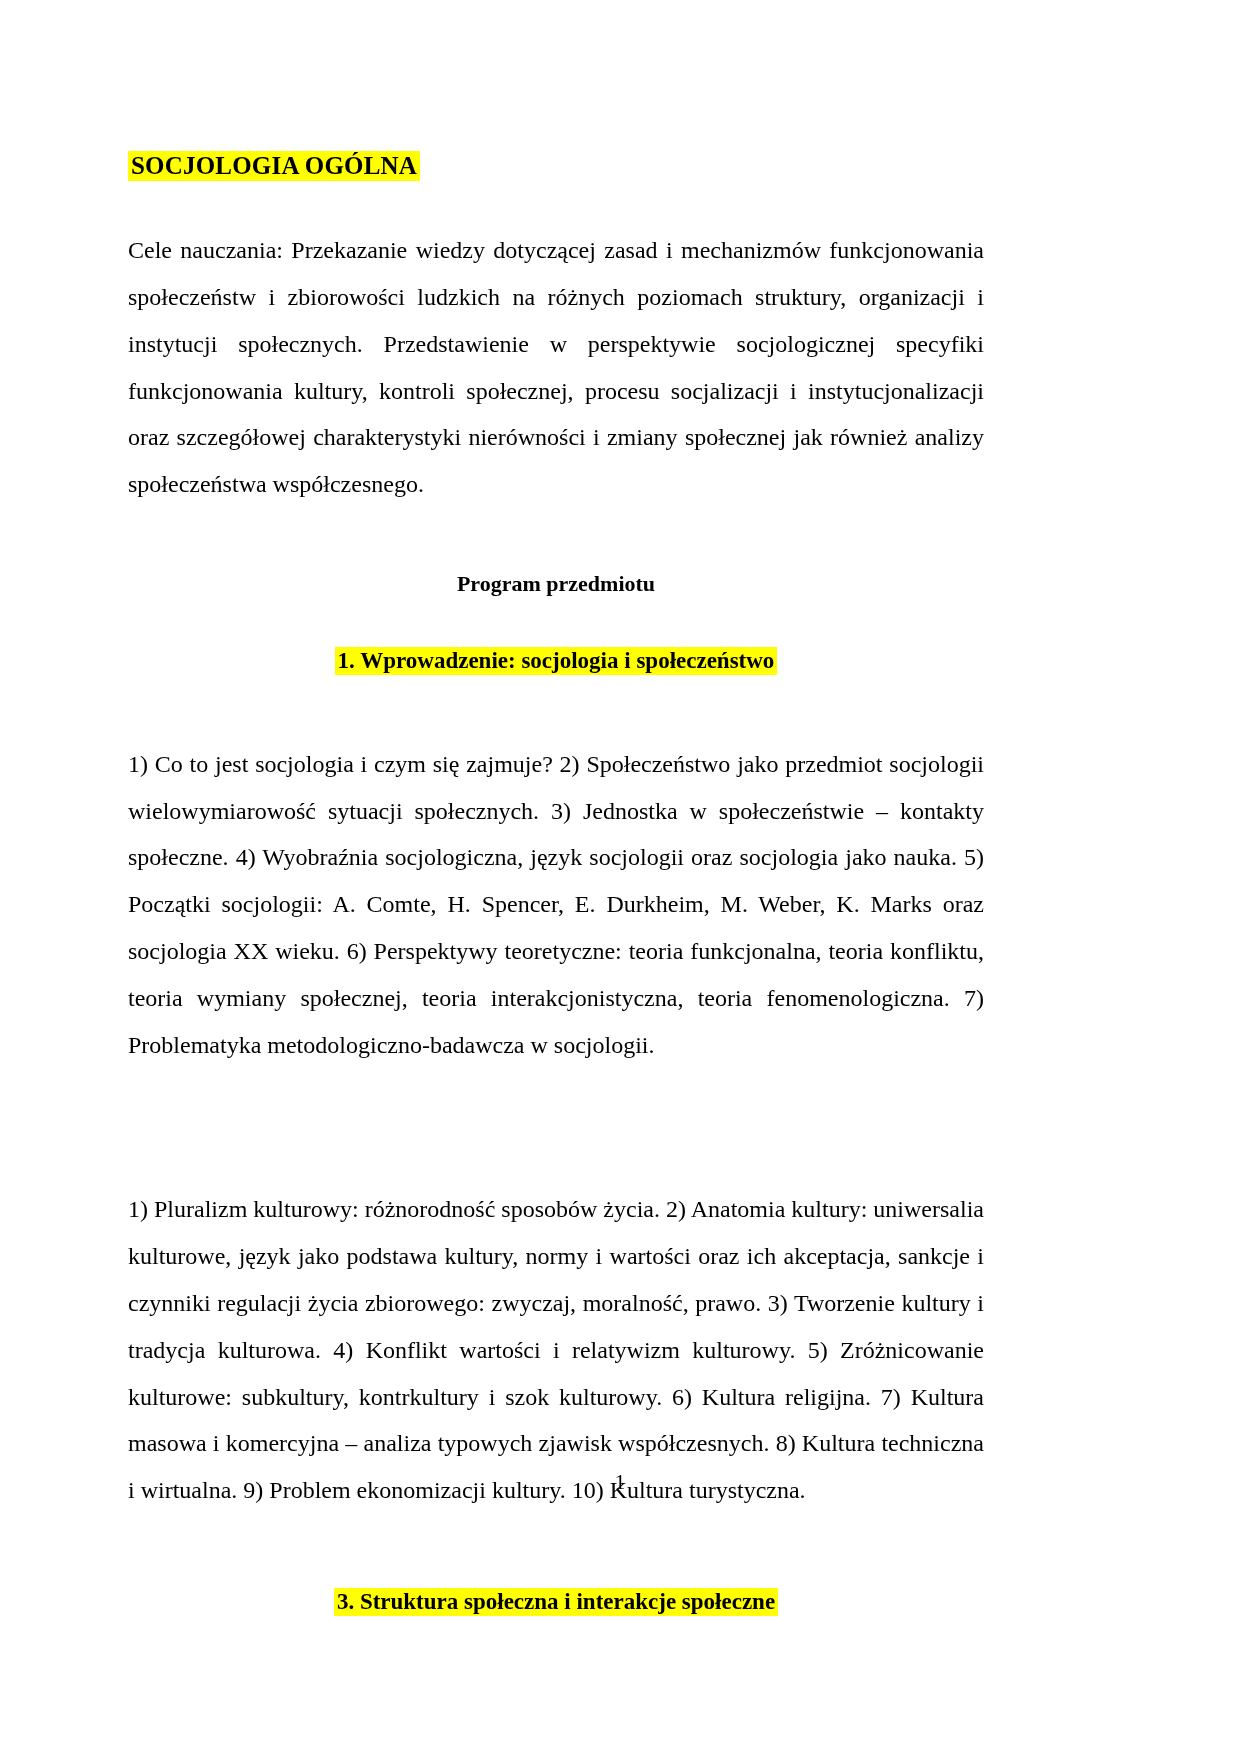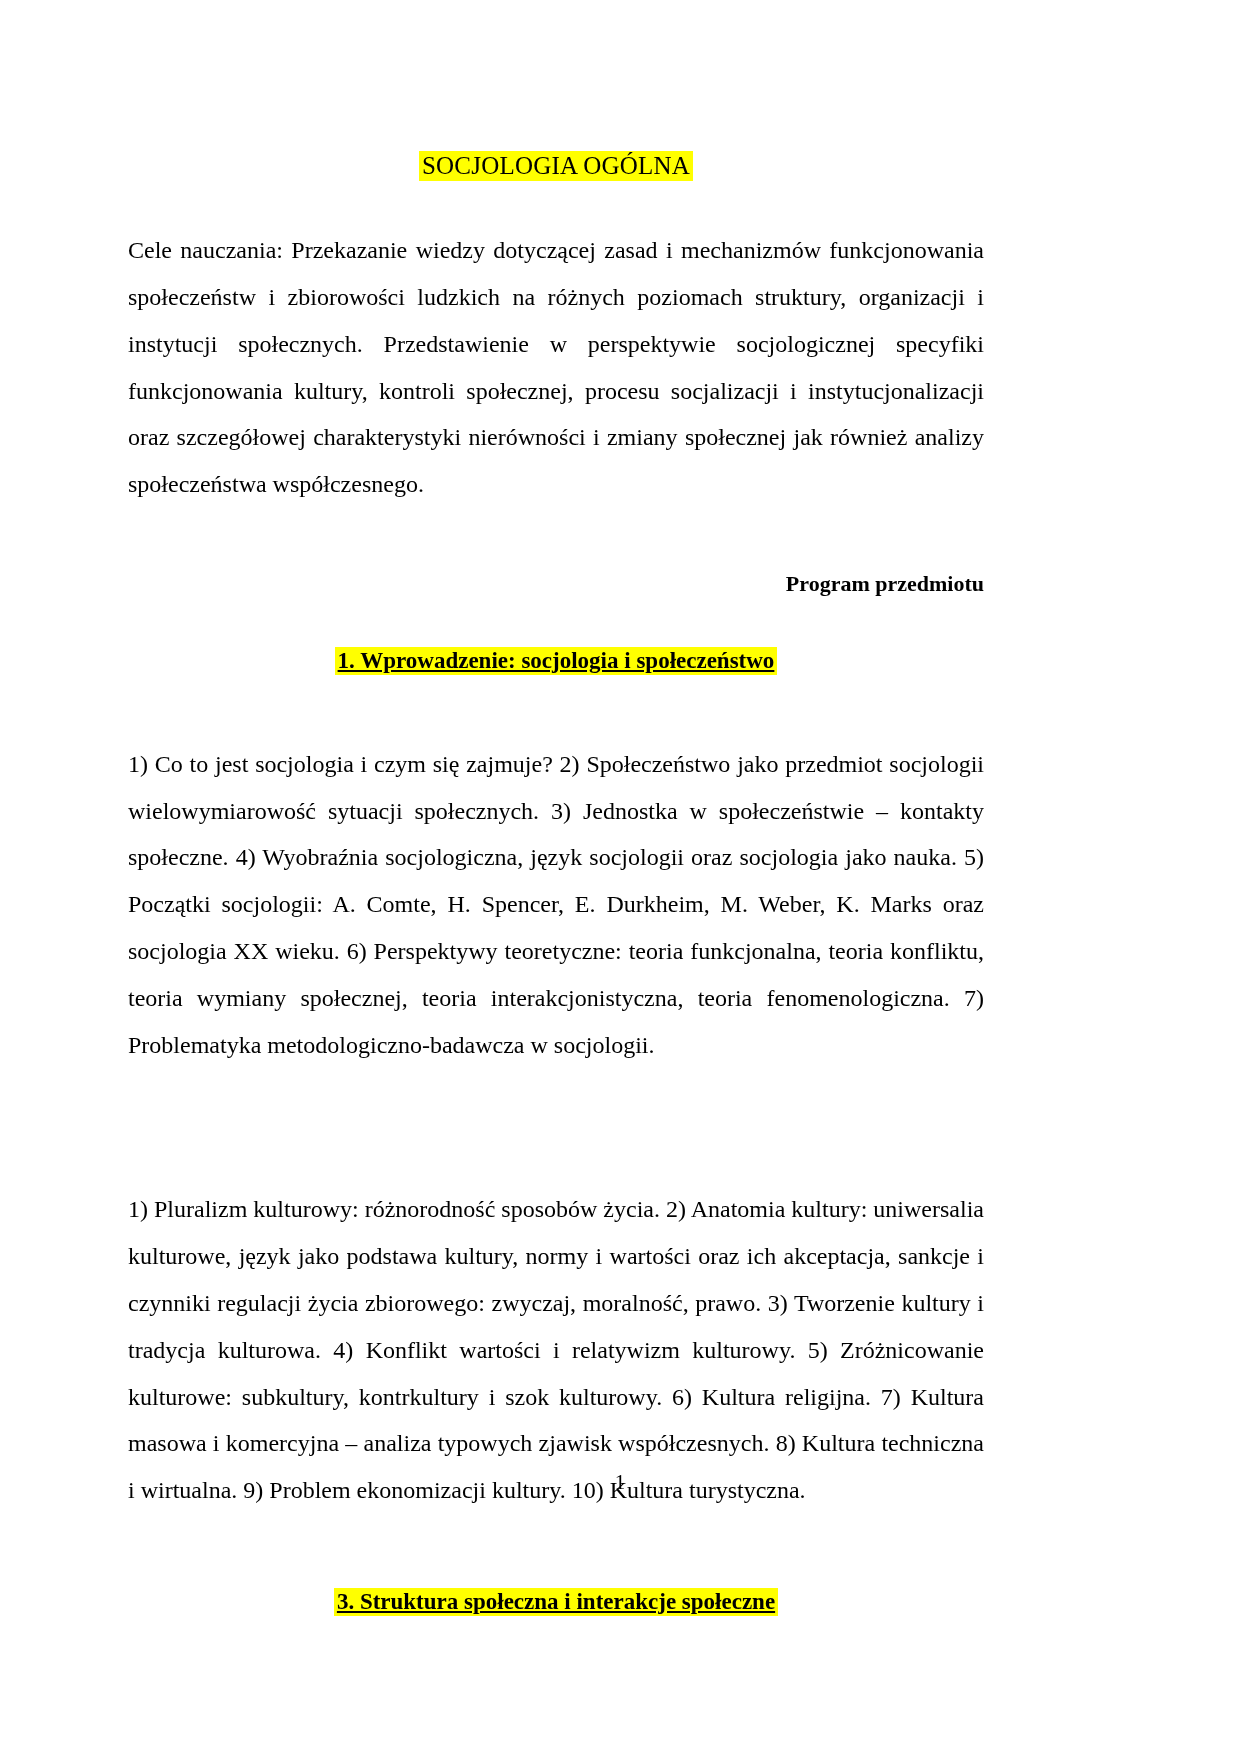--- a/index.html
+++ b/index.html
@@ -26,8 +26,7 @@
     width: 856px;
   }
   .doc-title {
-    text-align: center;
-    font-weight: normal;
+    font-weight: bold;
     font-size: 25px;
     letter-spacing: 0.2px;
     margin: 0 0 46px 0;

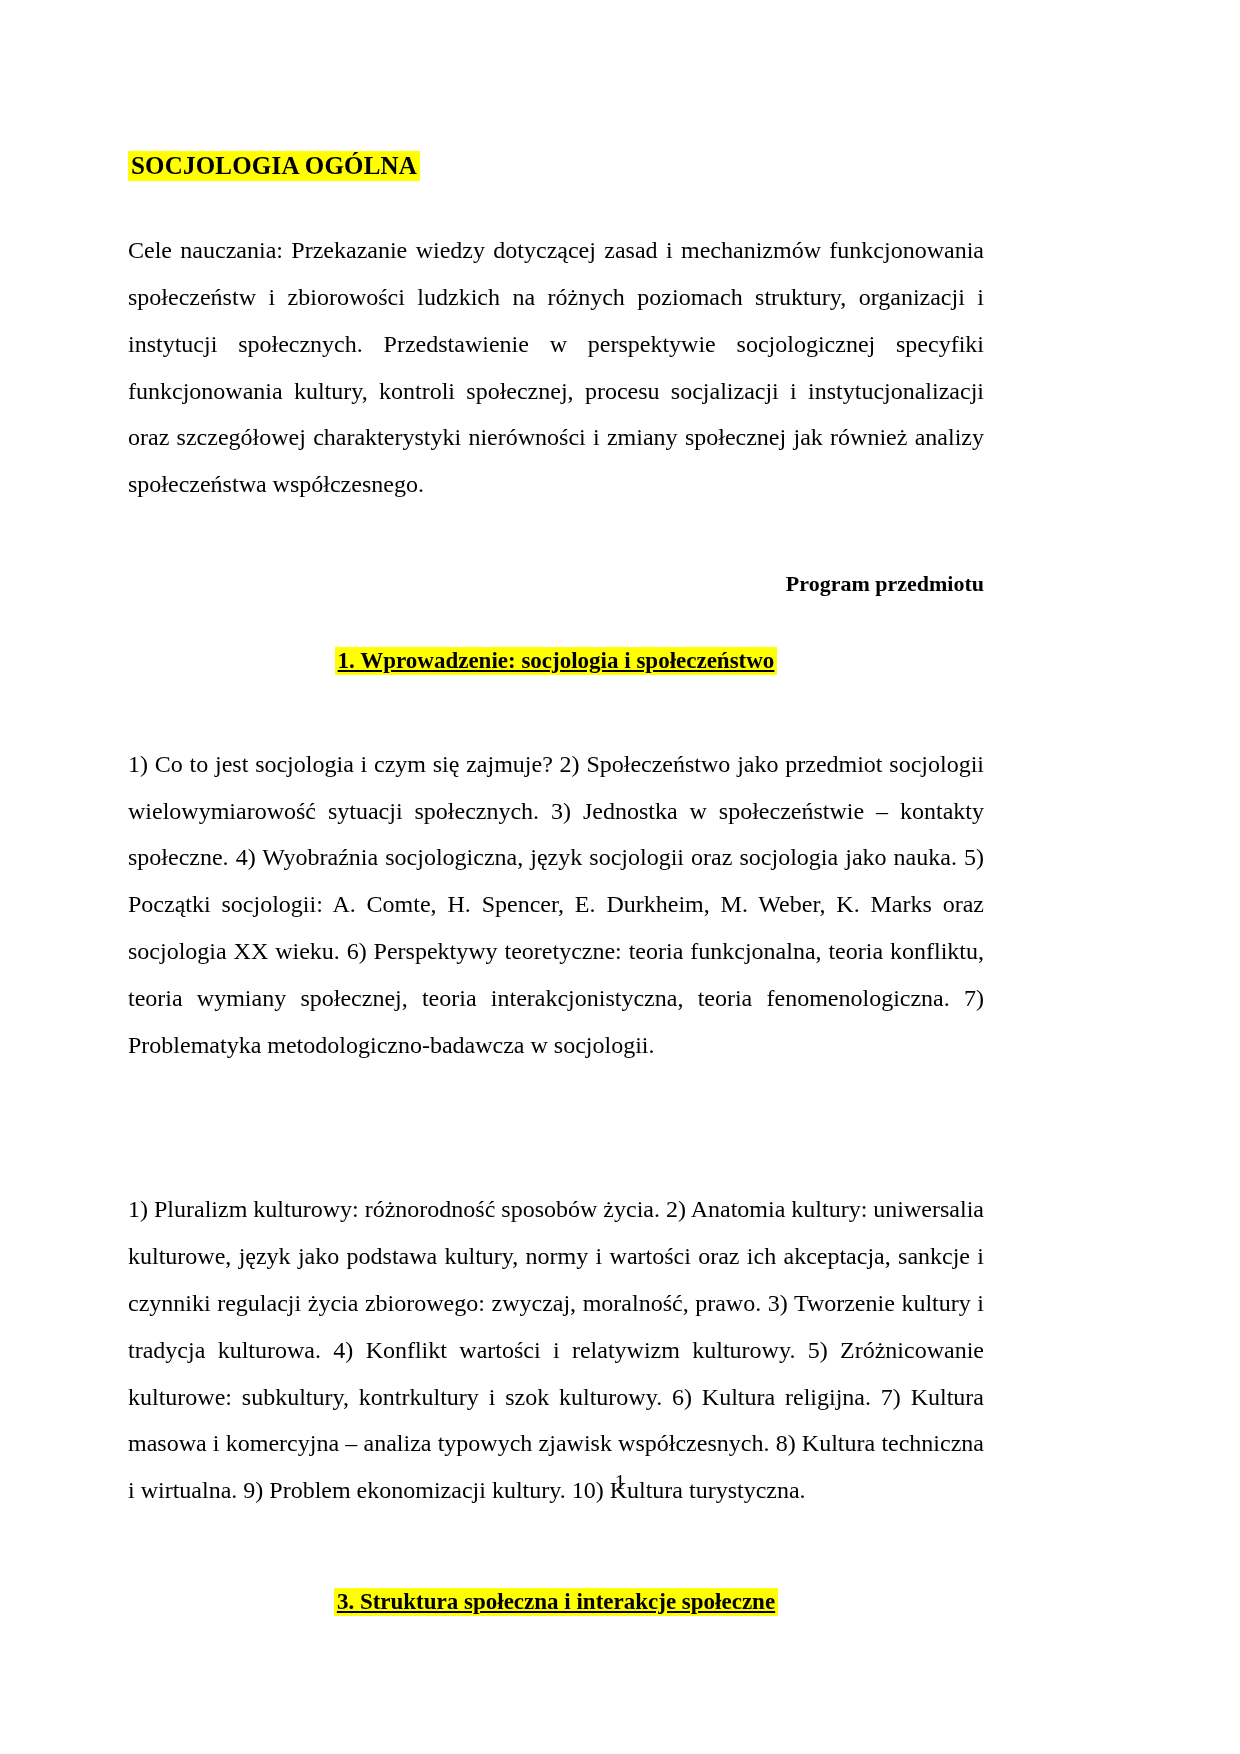--- a/index.html
+++ b/index.html
@@ -49,7 +49,7 @@
     font-weight: normal;
   }
   .center-bold {
-    text-align: right;
+    text-align: center;
     font-weight: bold;
     font-size: 22px;
     margin: 0;

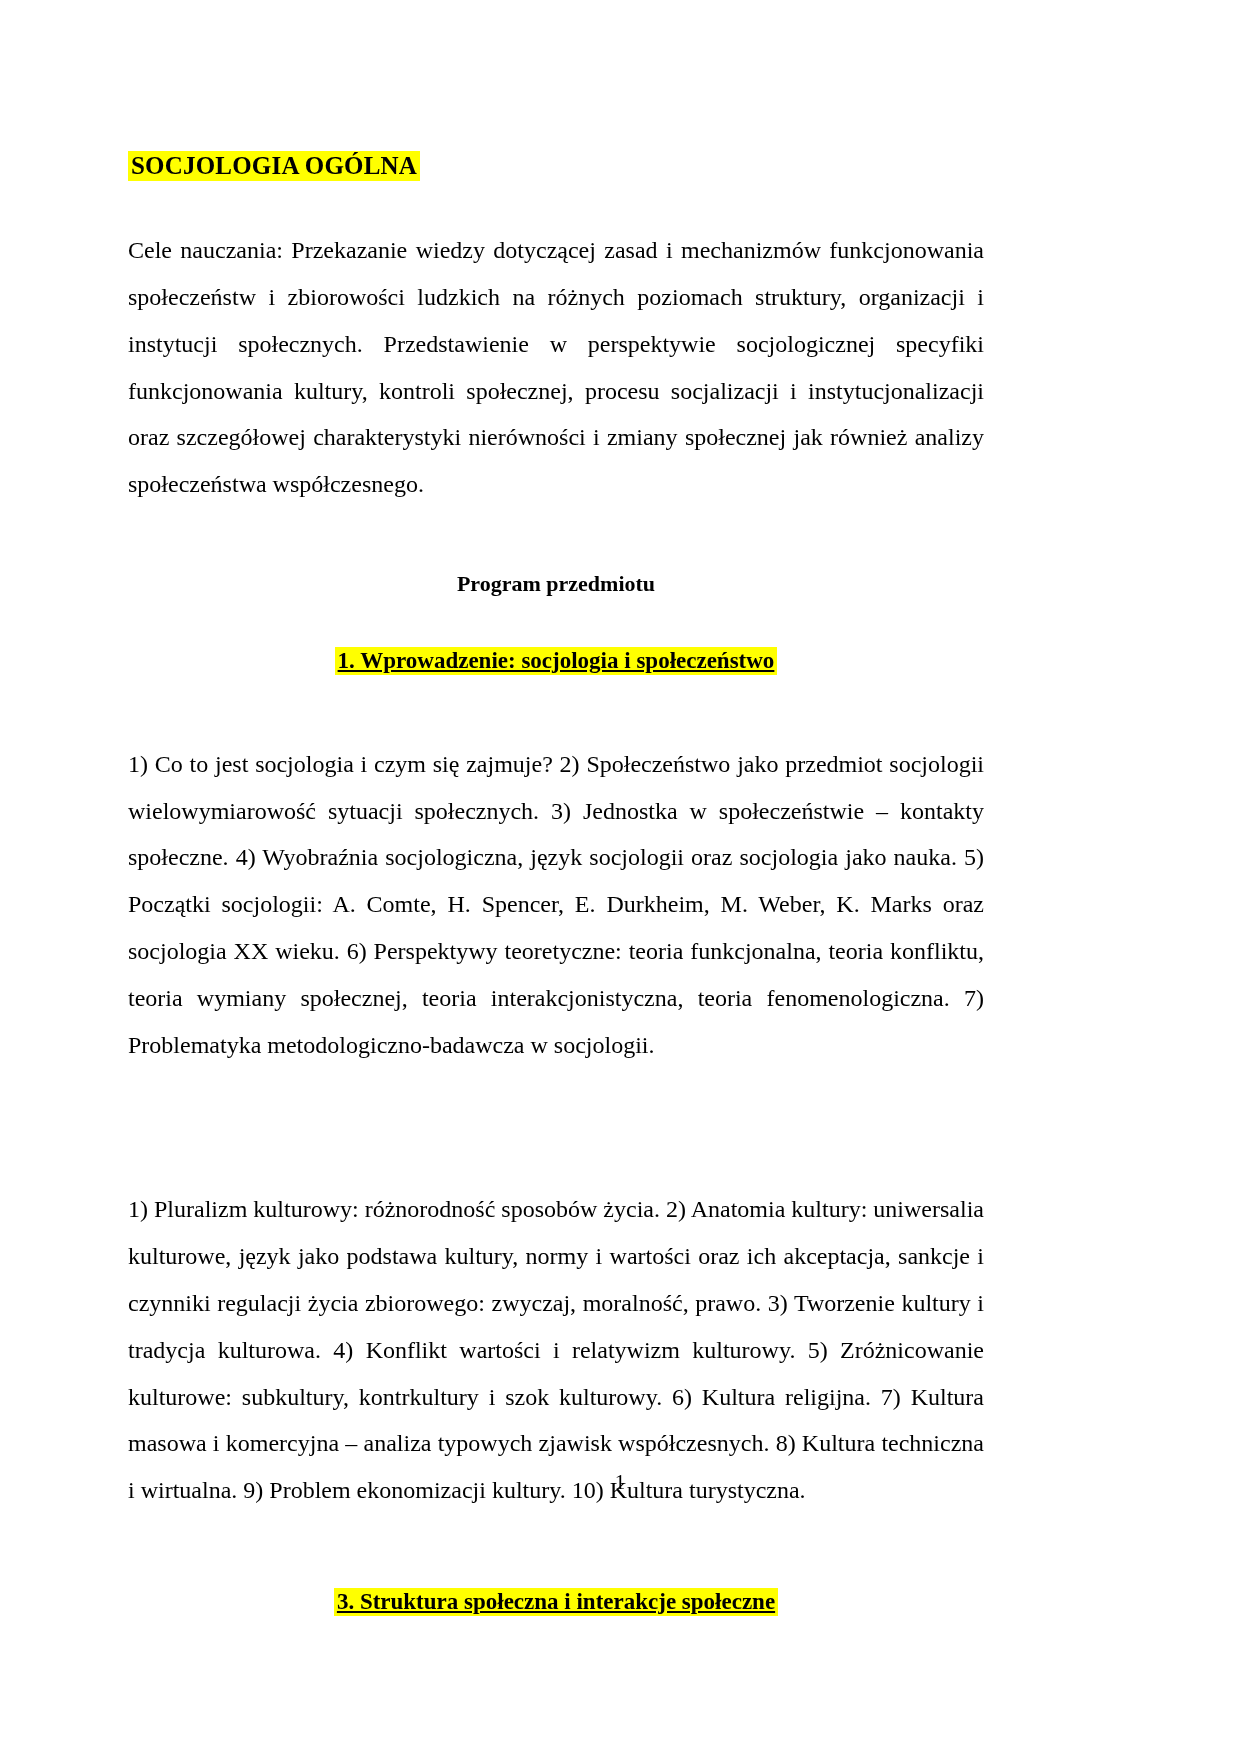--- a/index.html
+++ b/index.html
@@ -61,7 +61,6 @@
     font-size: 23px;
     margin: 0;
     line-height: 1.55;
-    text-decoration: underline;
   }
   .sp-58 { height: 58px; }
   .sp-42 { height: 42px; }

